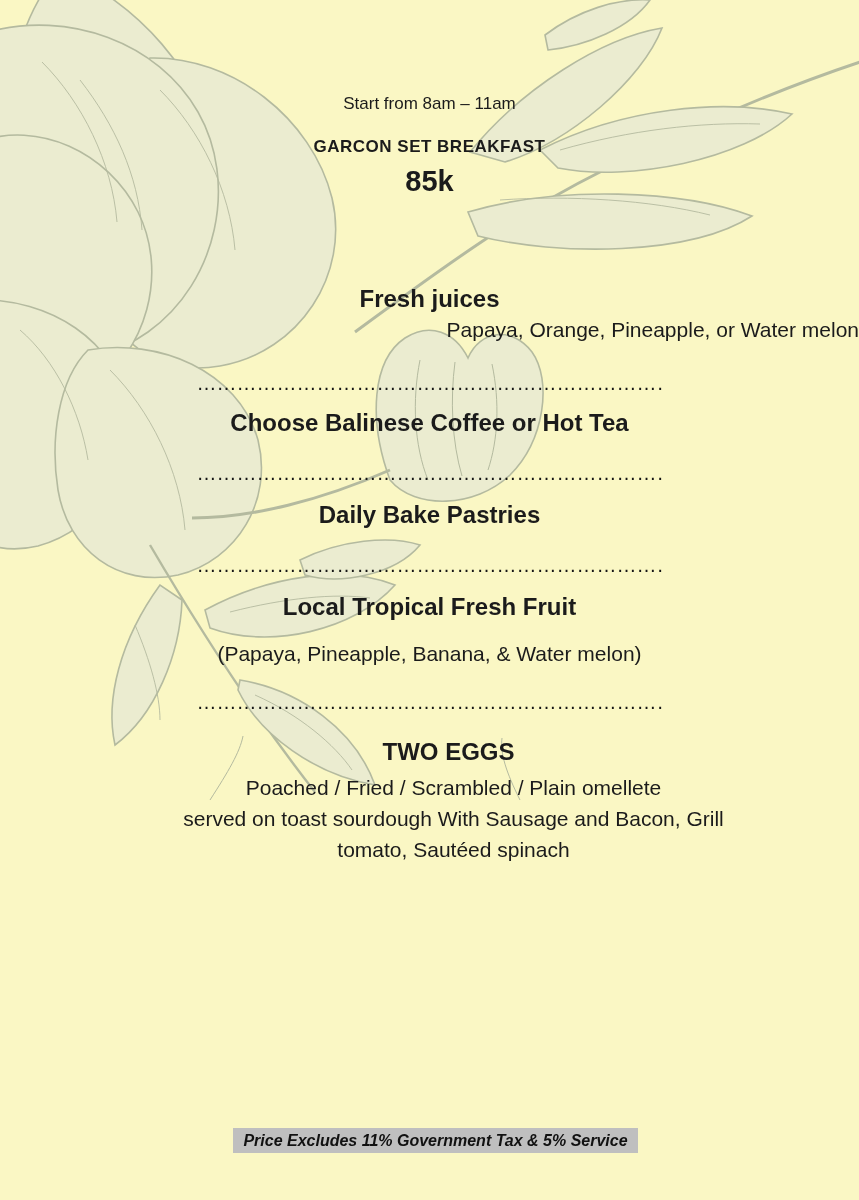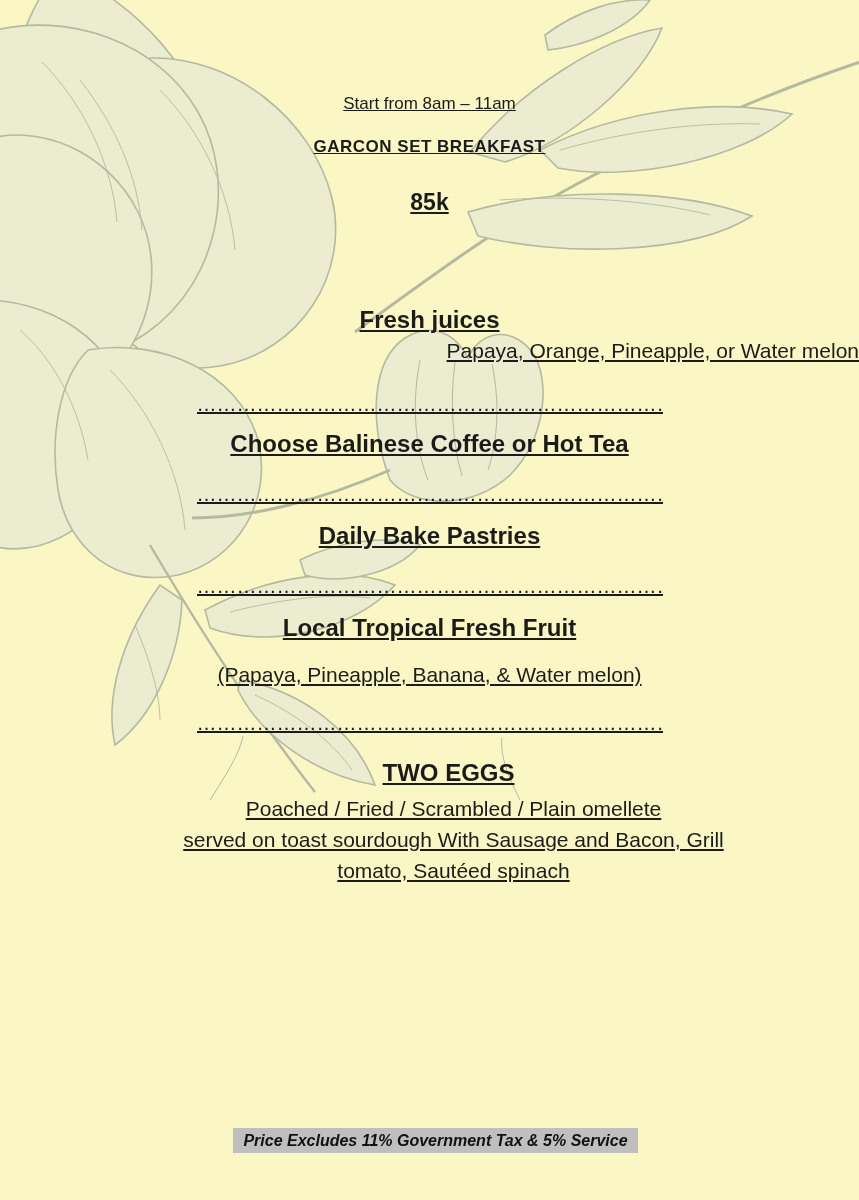--- a/index.html
+++ b/index.html
@@ -27,7 +27,6 @@
     padding-top: 92px;
     text-align: center;
     color: #1b1b1b;
-    text-decoration: underline;
   }
   .serving-time {
     font-size: 17px;

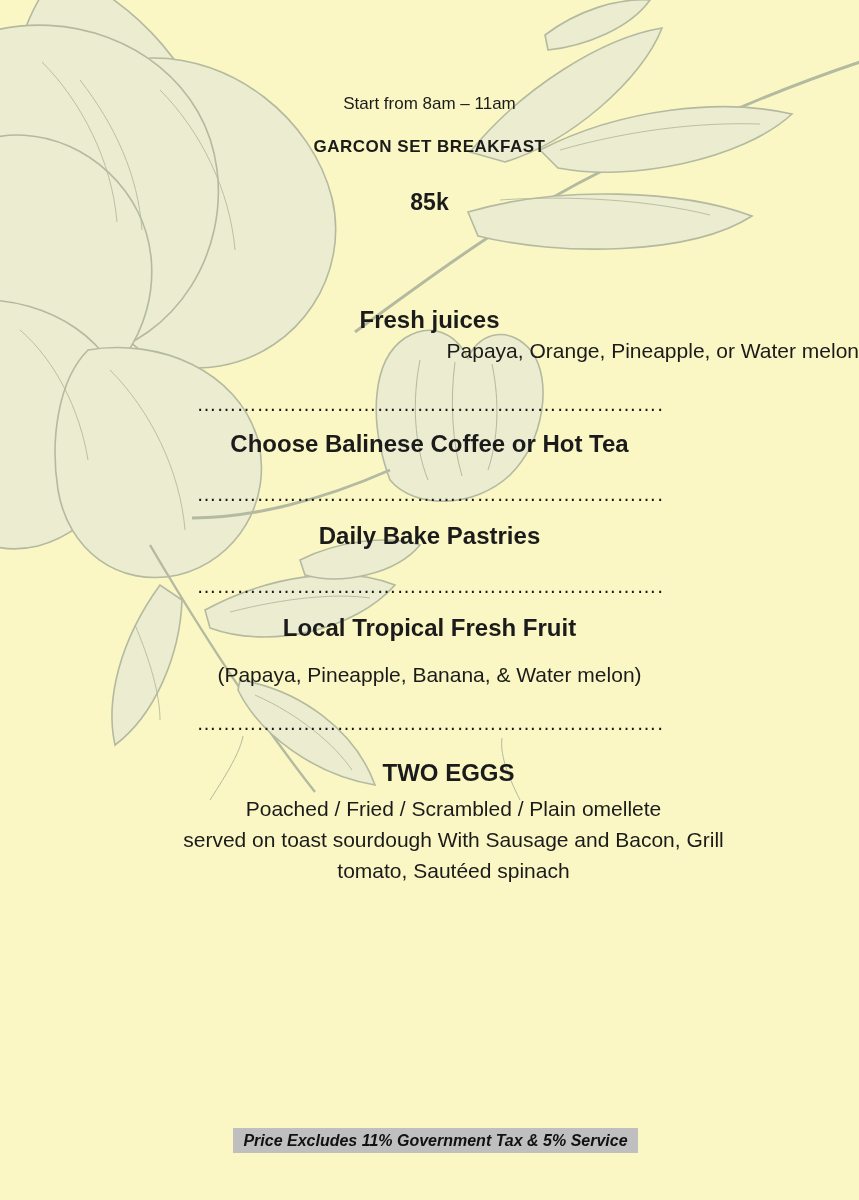--- a/index.html
+++ b/index.html
@@ -40,10 +40,10 @@
     letter-spacing: 0.5px;
   }
   .menu-price {
-    font-size: 23px;
+    font-size: 29px;
     line-height: 30px;
     font-weight: bold;
-    margin-top: 25px;
+    margin-top: 4px;
   }
   .section-heading {
     font-size: 24px;

